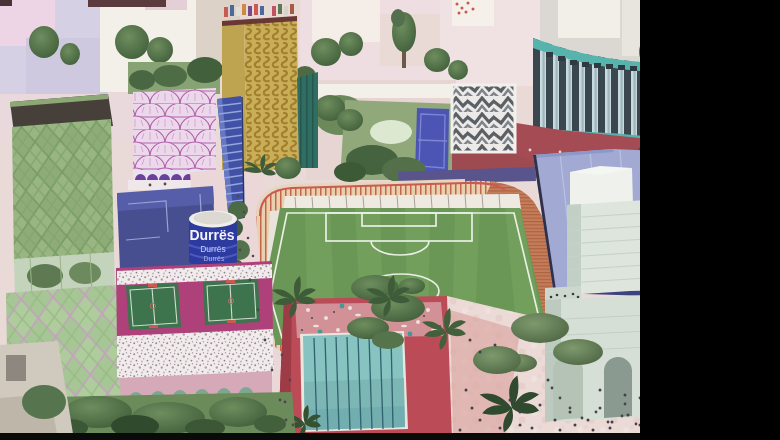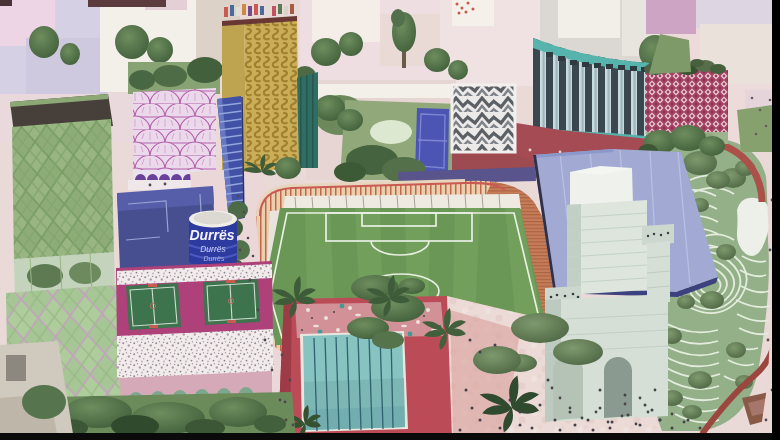--- a/index.html
+++ b/index.html
@@ -3,7 +3,7 @@
 <meta charset="utf-8">
 <style>
 html,body{margin:0;padding:0;background:#000;}
-#stage{width:772px;height:440px;overflow:hidden;position:relative;font-family:"Liberation Sans", sans-serif;font-style:italic;}
+#stage{width:640px;height:440px;overflow:hidden;position:relative;font-family:"Liberation Sans", sans-serif;}
 #stage svg{filter:blur(0.5px) saturate(0.95);}
 </style>
 </head>

